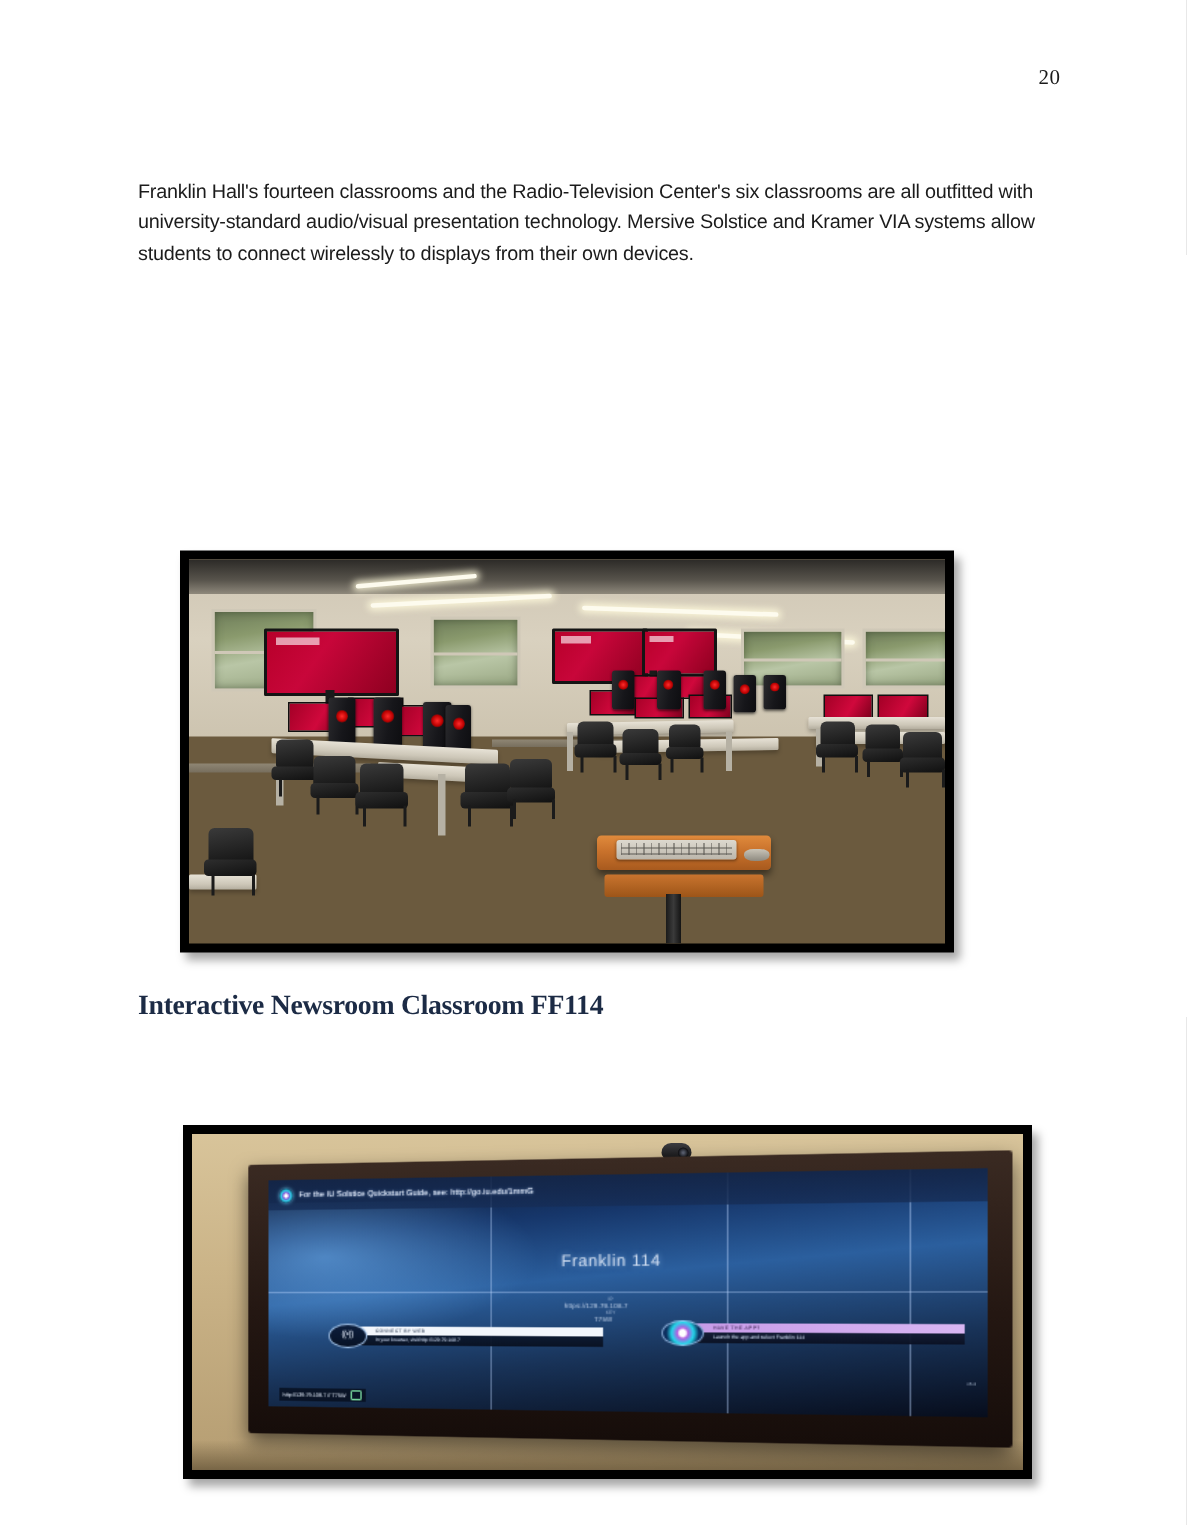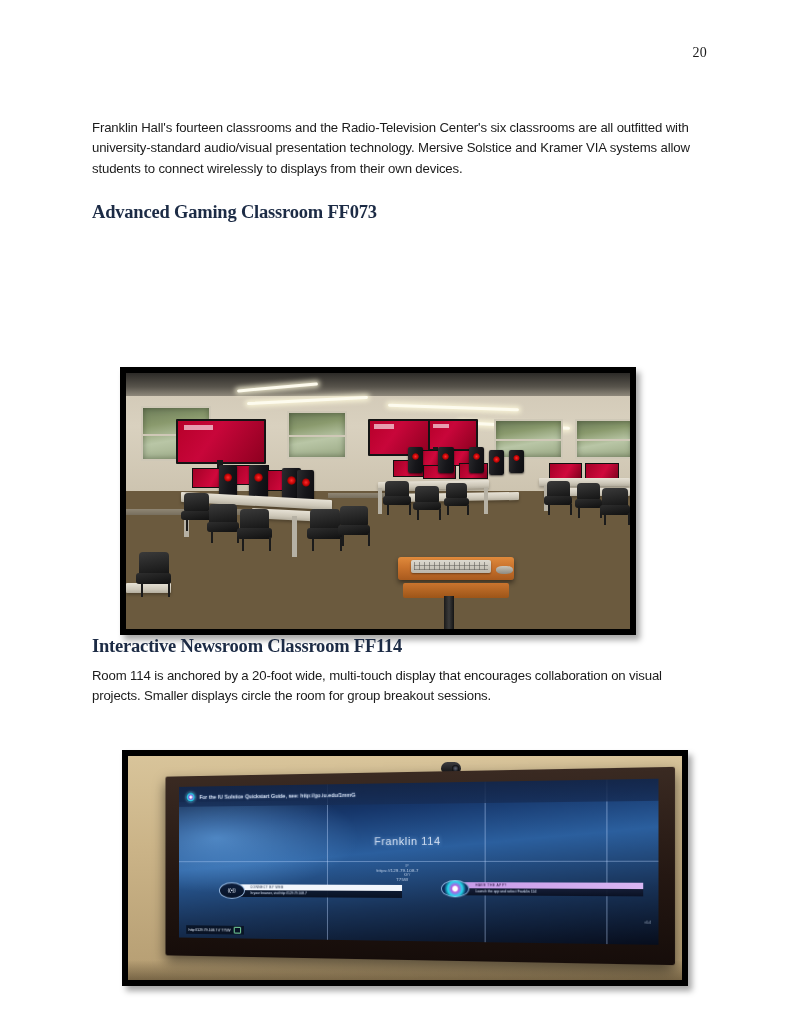--- a/index.html
+++ b/index.html
@@ -435,7 +435,6 @@
 
     <div class="gap-a"></div>
 
-    <h2 class="sub-head">Advanced Gaming Classroom FF073</h2>
     <div class="gap-b"></div>
 
   </div>

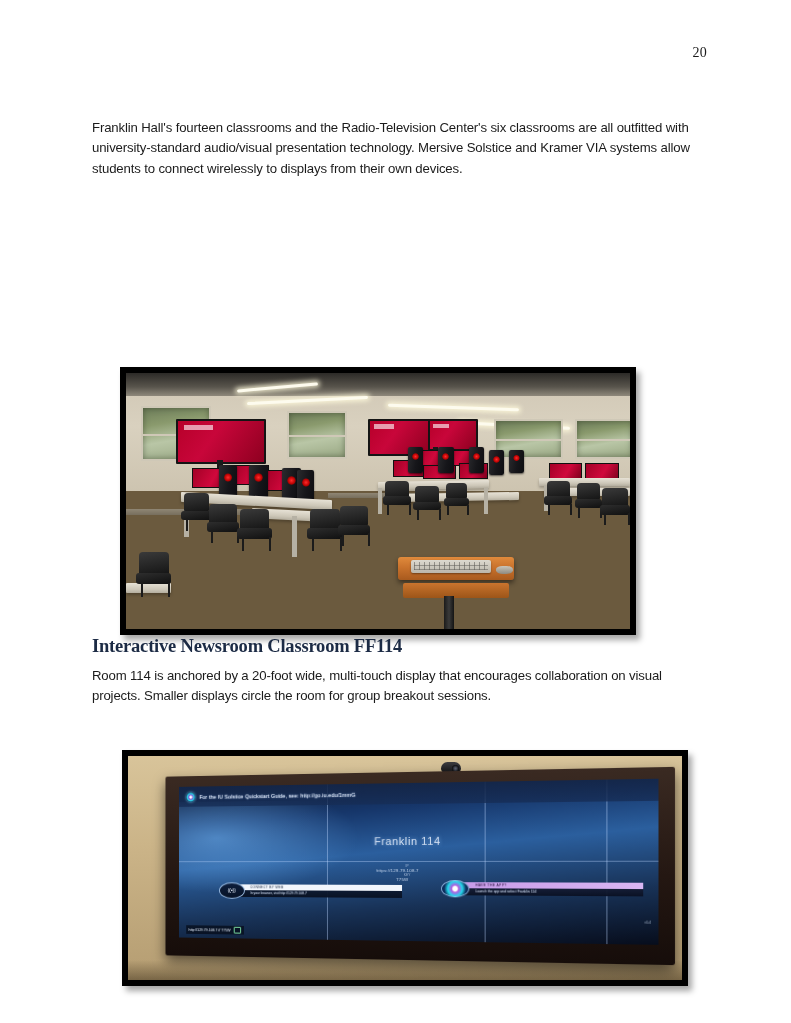--- a/index.html
+++ b/index.html
@@ -579,7 +579,7 @@
     </div>
   </div>
 
-  <div class="content" style="top:635px;">
+  <div class="content" style="top:660px;">
     <h2 class="sub-head">Interactive Newsroom Classroom FF114</h2>
     <div class="gap-b"></div>
     <p class="body-text">Room 114 is anchored by a 20-foot wide, multi-touch display that encourages collaboration on visual projects. Smaller displays circle the room for group breakout sessions.</p>

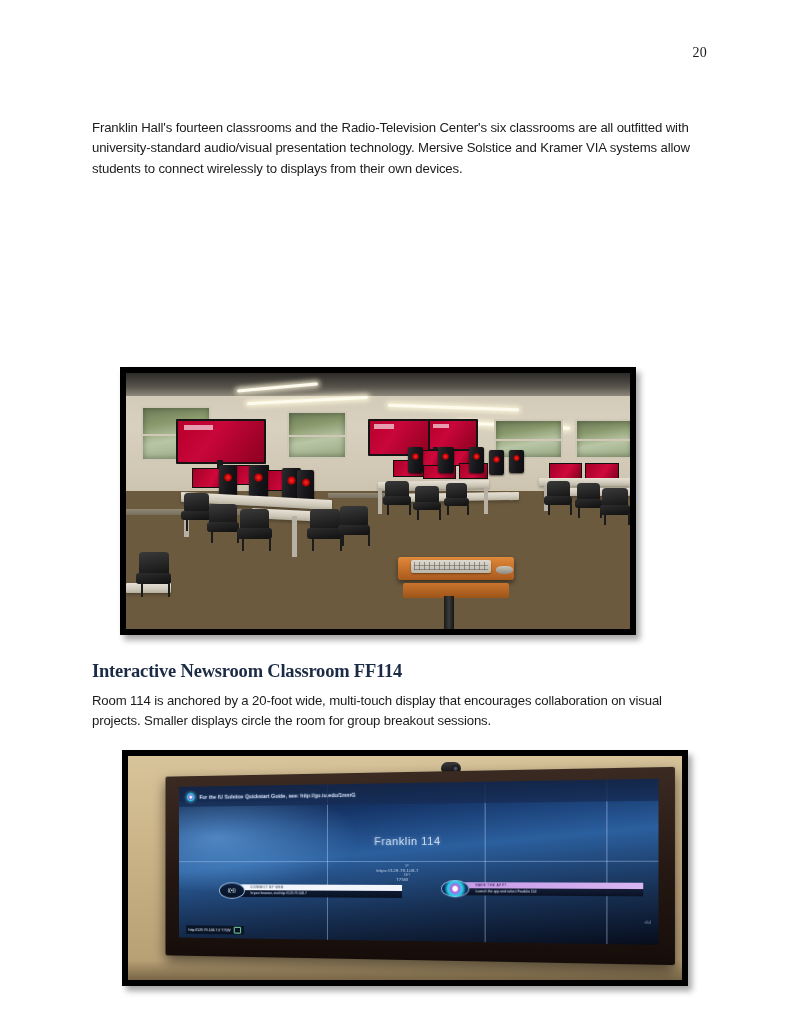--- a/index.html
+++ b/index.html
@@ -582,7 +582,6 @@
   <div class="content" style="top:660px;">
     <h2 class="sub-head">Interactive Newsroom Classroom FF114</h2>
     <div class="gap-b"></div>
-    <p class="body-text">Room 114 is anchored by a 20-foot wide, multi-touch display that encourages collaboration on visual projects. Smaller displays circle the room for group breakout sessions.</p>
   </div>
 
   <div class="photo-frame" id="photo-newsroom">

